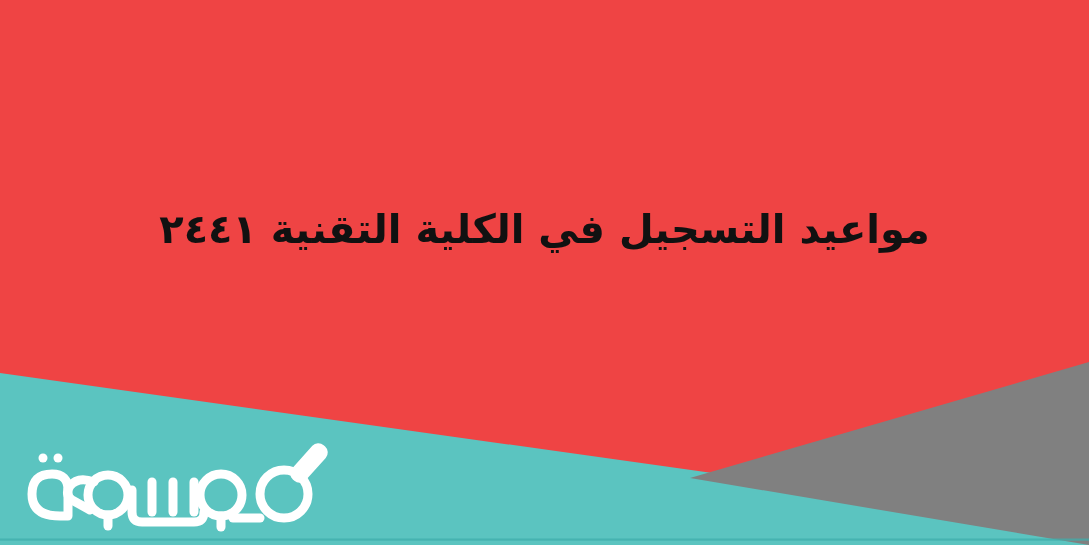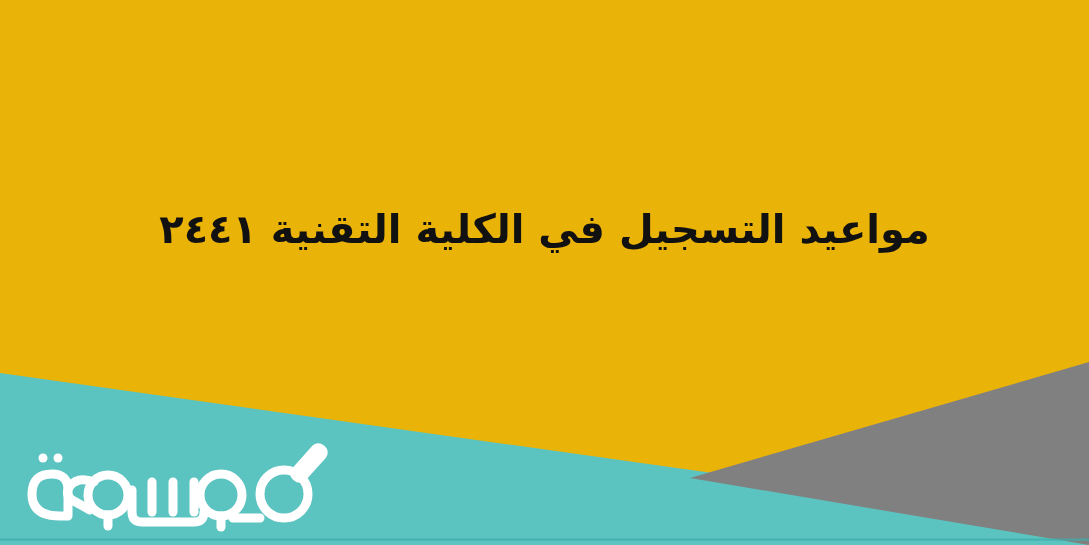--- a/index.html
+++ b/index.html
@@ -16,7 +16,7 @@
     position: relative;
     width: 1089px;
     height: 545px;
-    background: #eab308;
+    background: #ef4444;
     overflow: hidden;
   }
 

